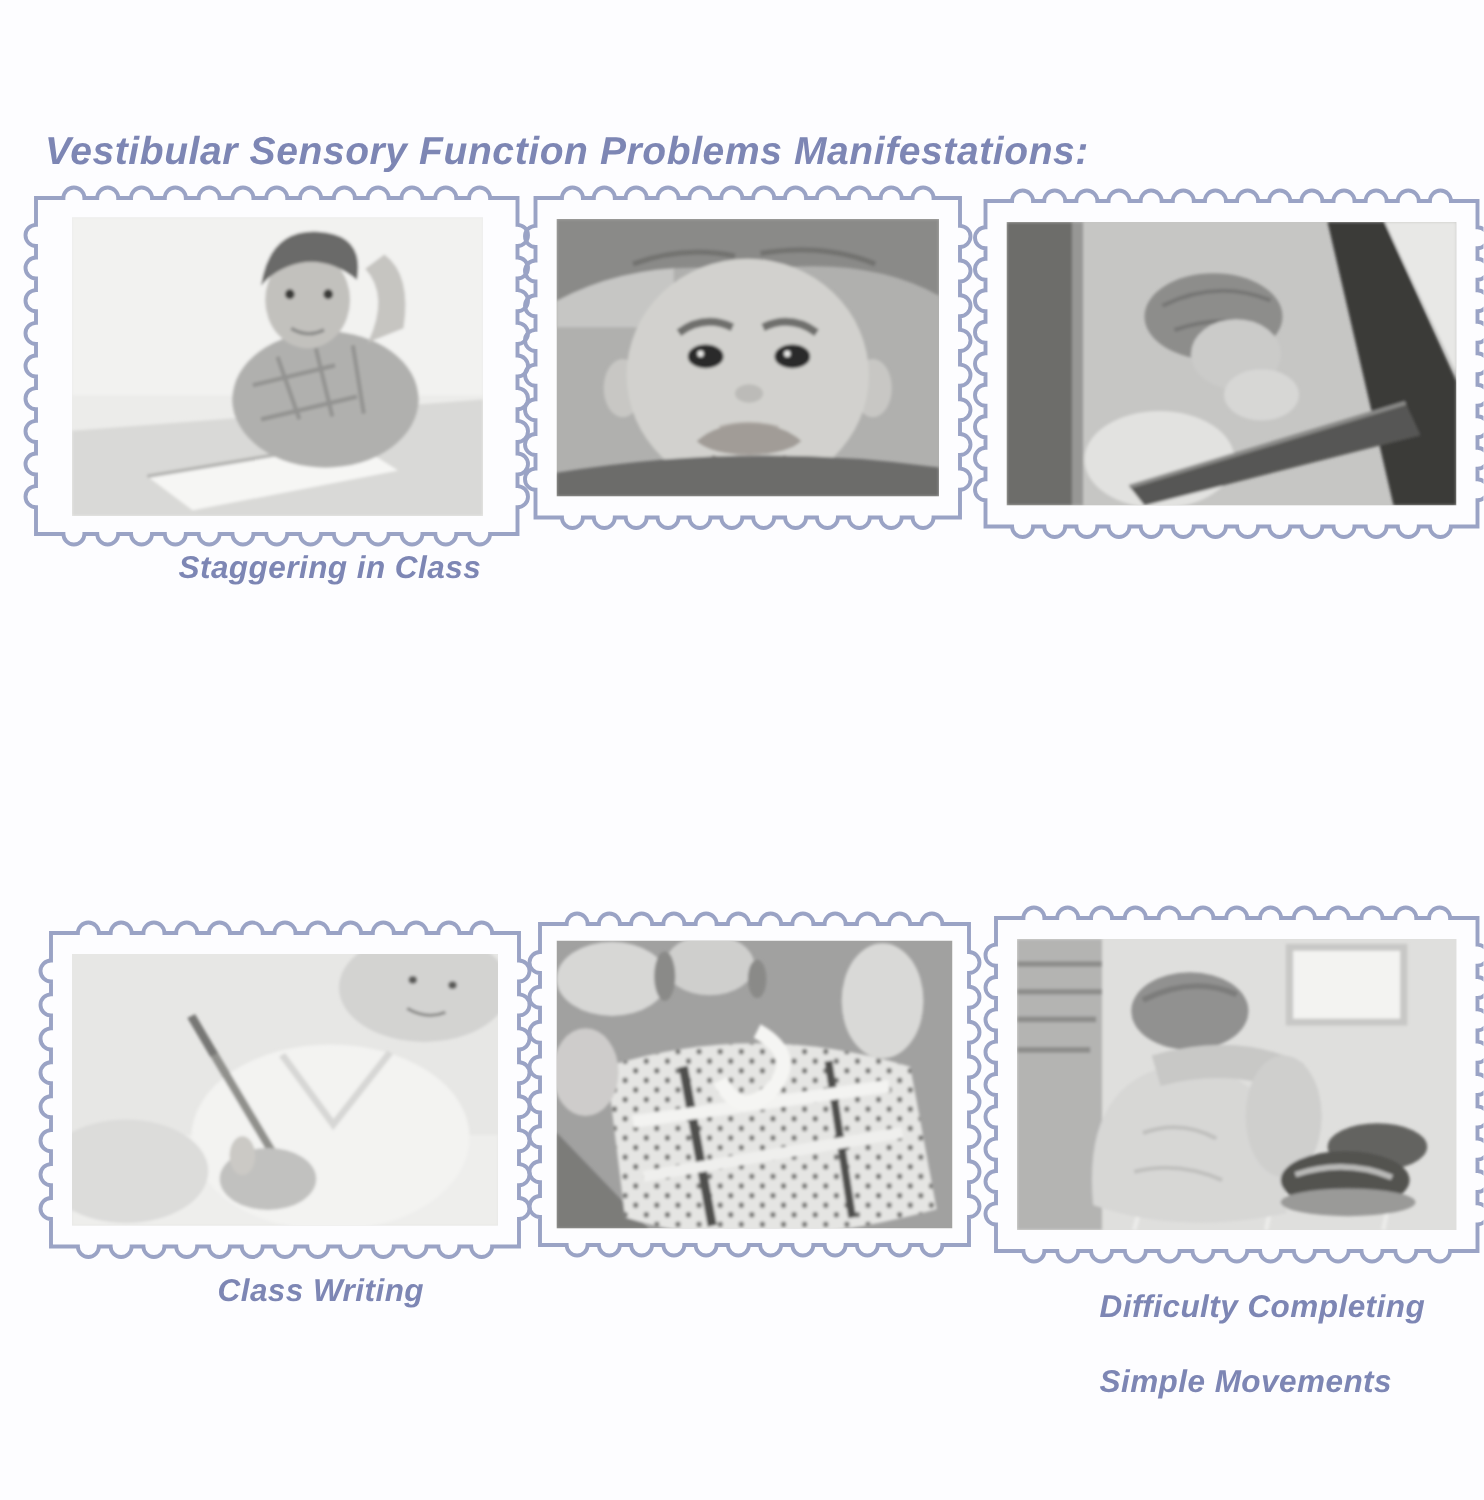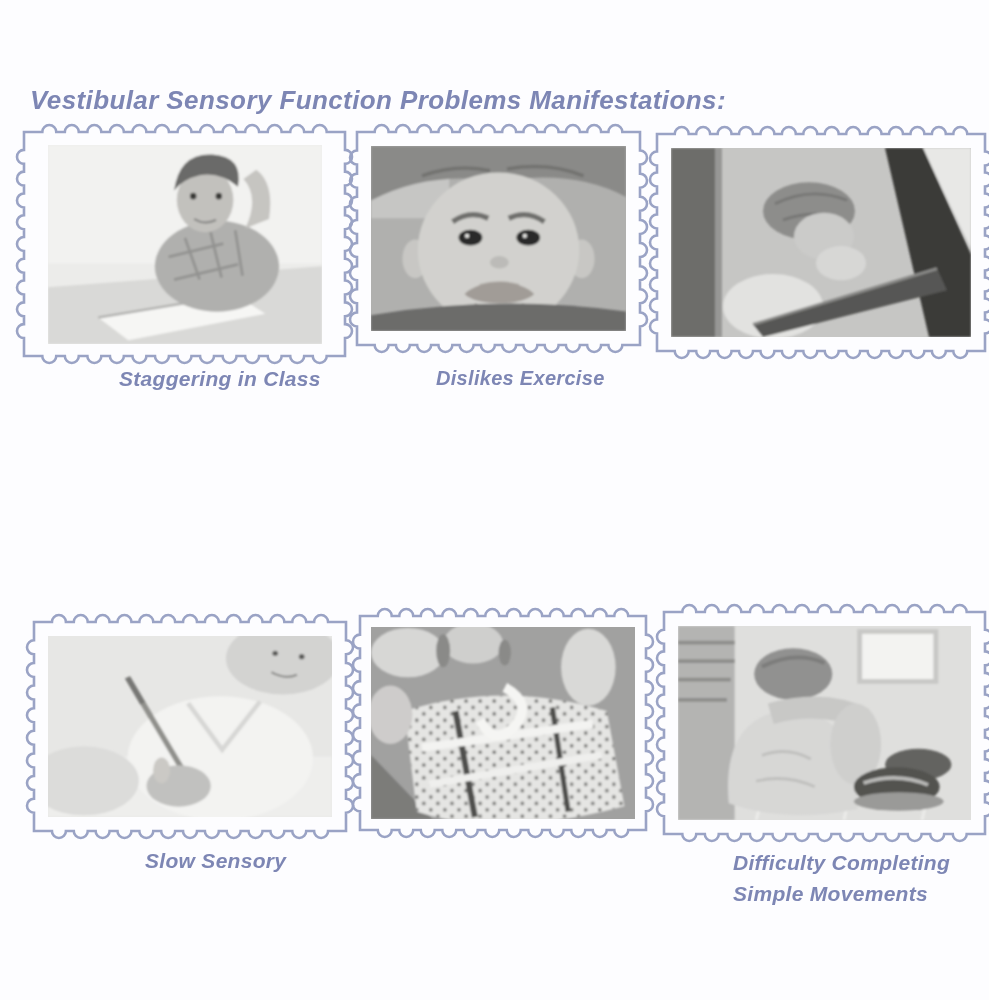--- a/index.html
+++ b/index.html
@@ -131,7 +131,6 @@
   </div>
 
   <div class="caption nowrap" style="left:78px;top:366px">Staggering in Class</div>
-  <div class="caption nowrap" style="left:395px;top:366px;font-size:20px">Dislikes Exercise</div>
 
 
   <div class="stamp" style="left:32px;top:620px;width:316px;height:213px">

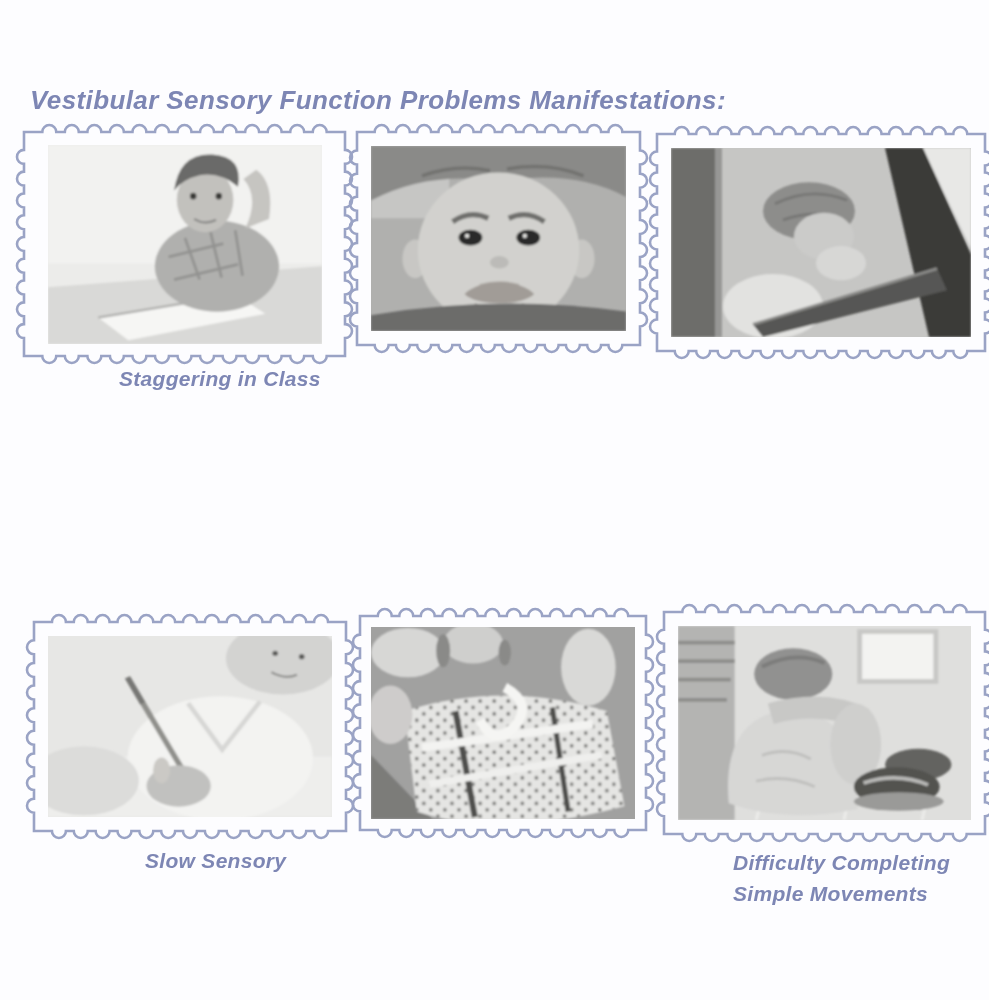--- a/index.html
+++ b/index.html
@@ -212,7 +212,7 @@
     </div>
   </div>
 
-  <div class="caption nowrap" style="left:104px;top:848px">Slow Sensory</div>
+  <div class="caption nowrap" style="left:104px;top:848px">Class Writing</div>
   <div class="caption" style="left:692px;top:847px;line-height:31px">Difficulty Completing
 Simple Movements</div>
 

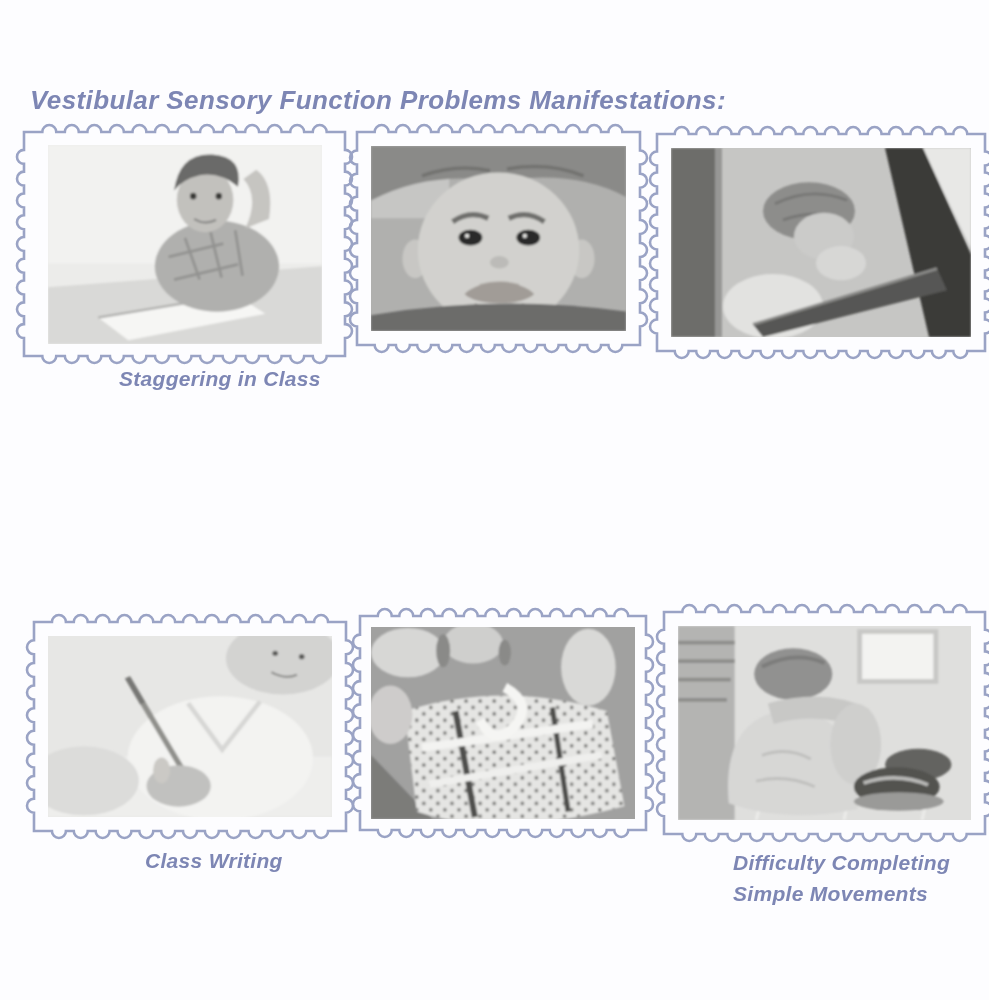--- a/index.html
+++ b/index.html
@@ -213,7 +213,7 @@
   </div>
 
   <div class="caption nowrap" style="left:104px;top:848px">Class Writing</div>
-  <div class="caption" style="left:692px;top:847px;line-height:31px">Difficulty Completing
+  <div class="caption" style="left:692px;top:847px;line-height:50px">Difficulty Completing
 Simple Movements</div>
 
 </div>

